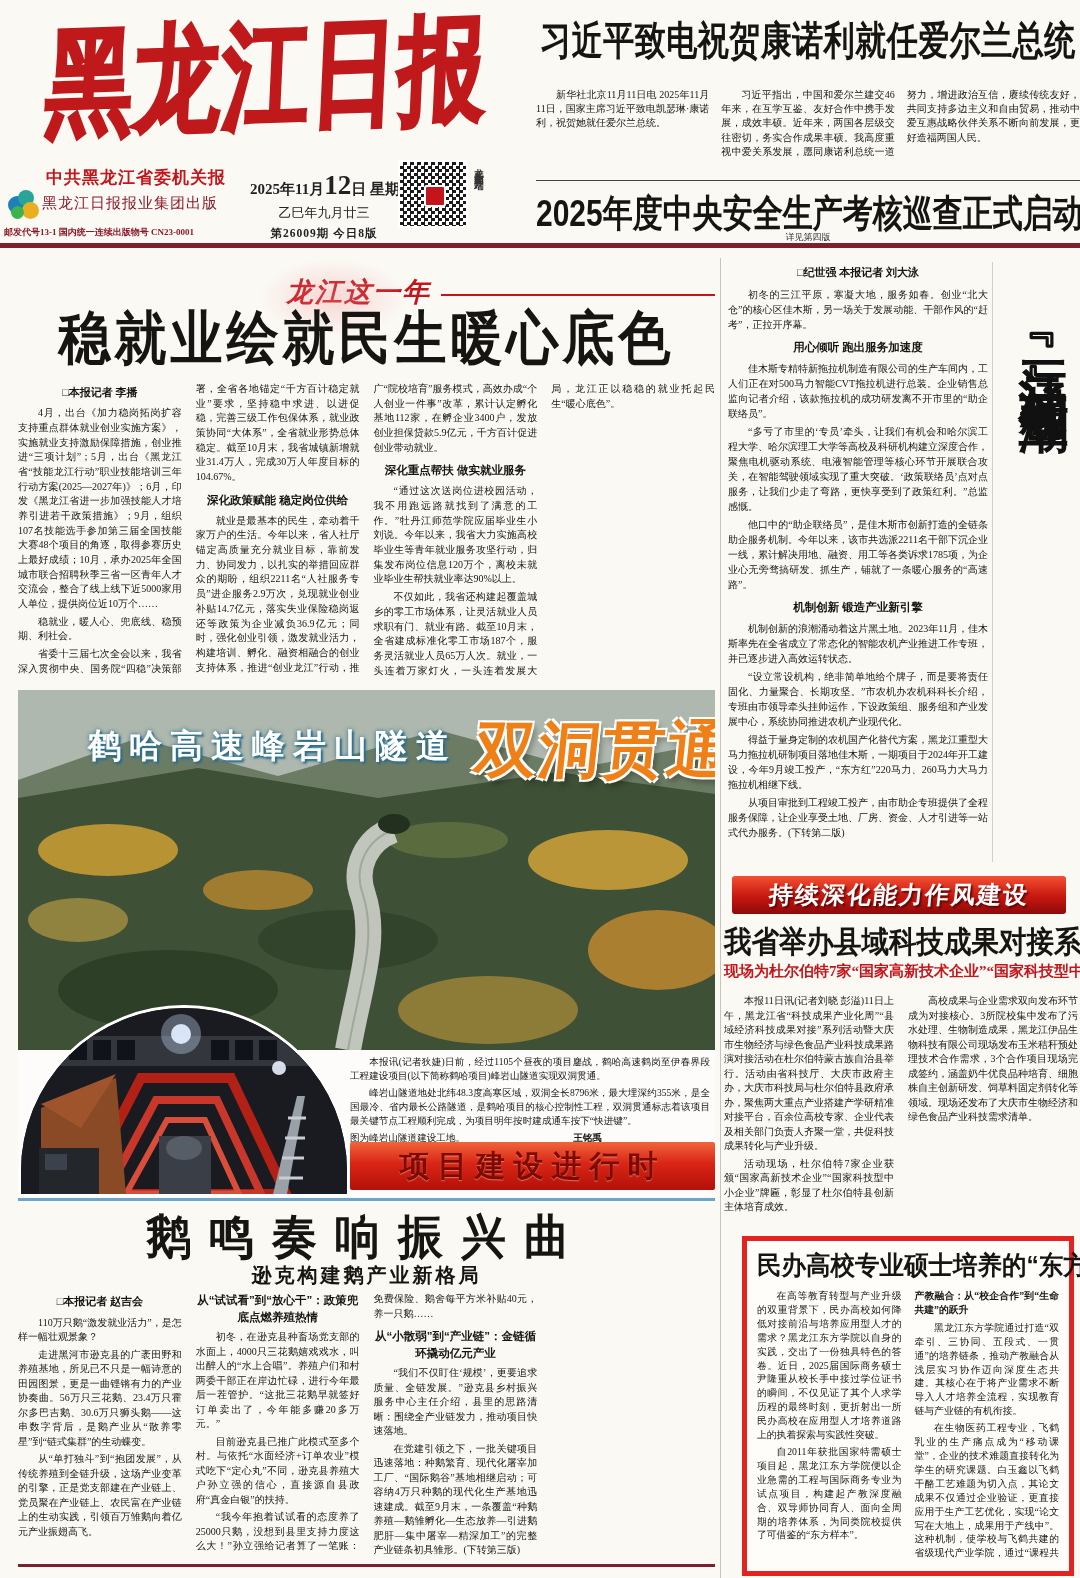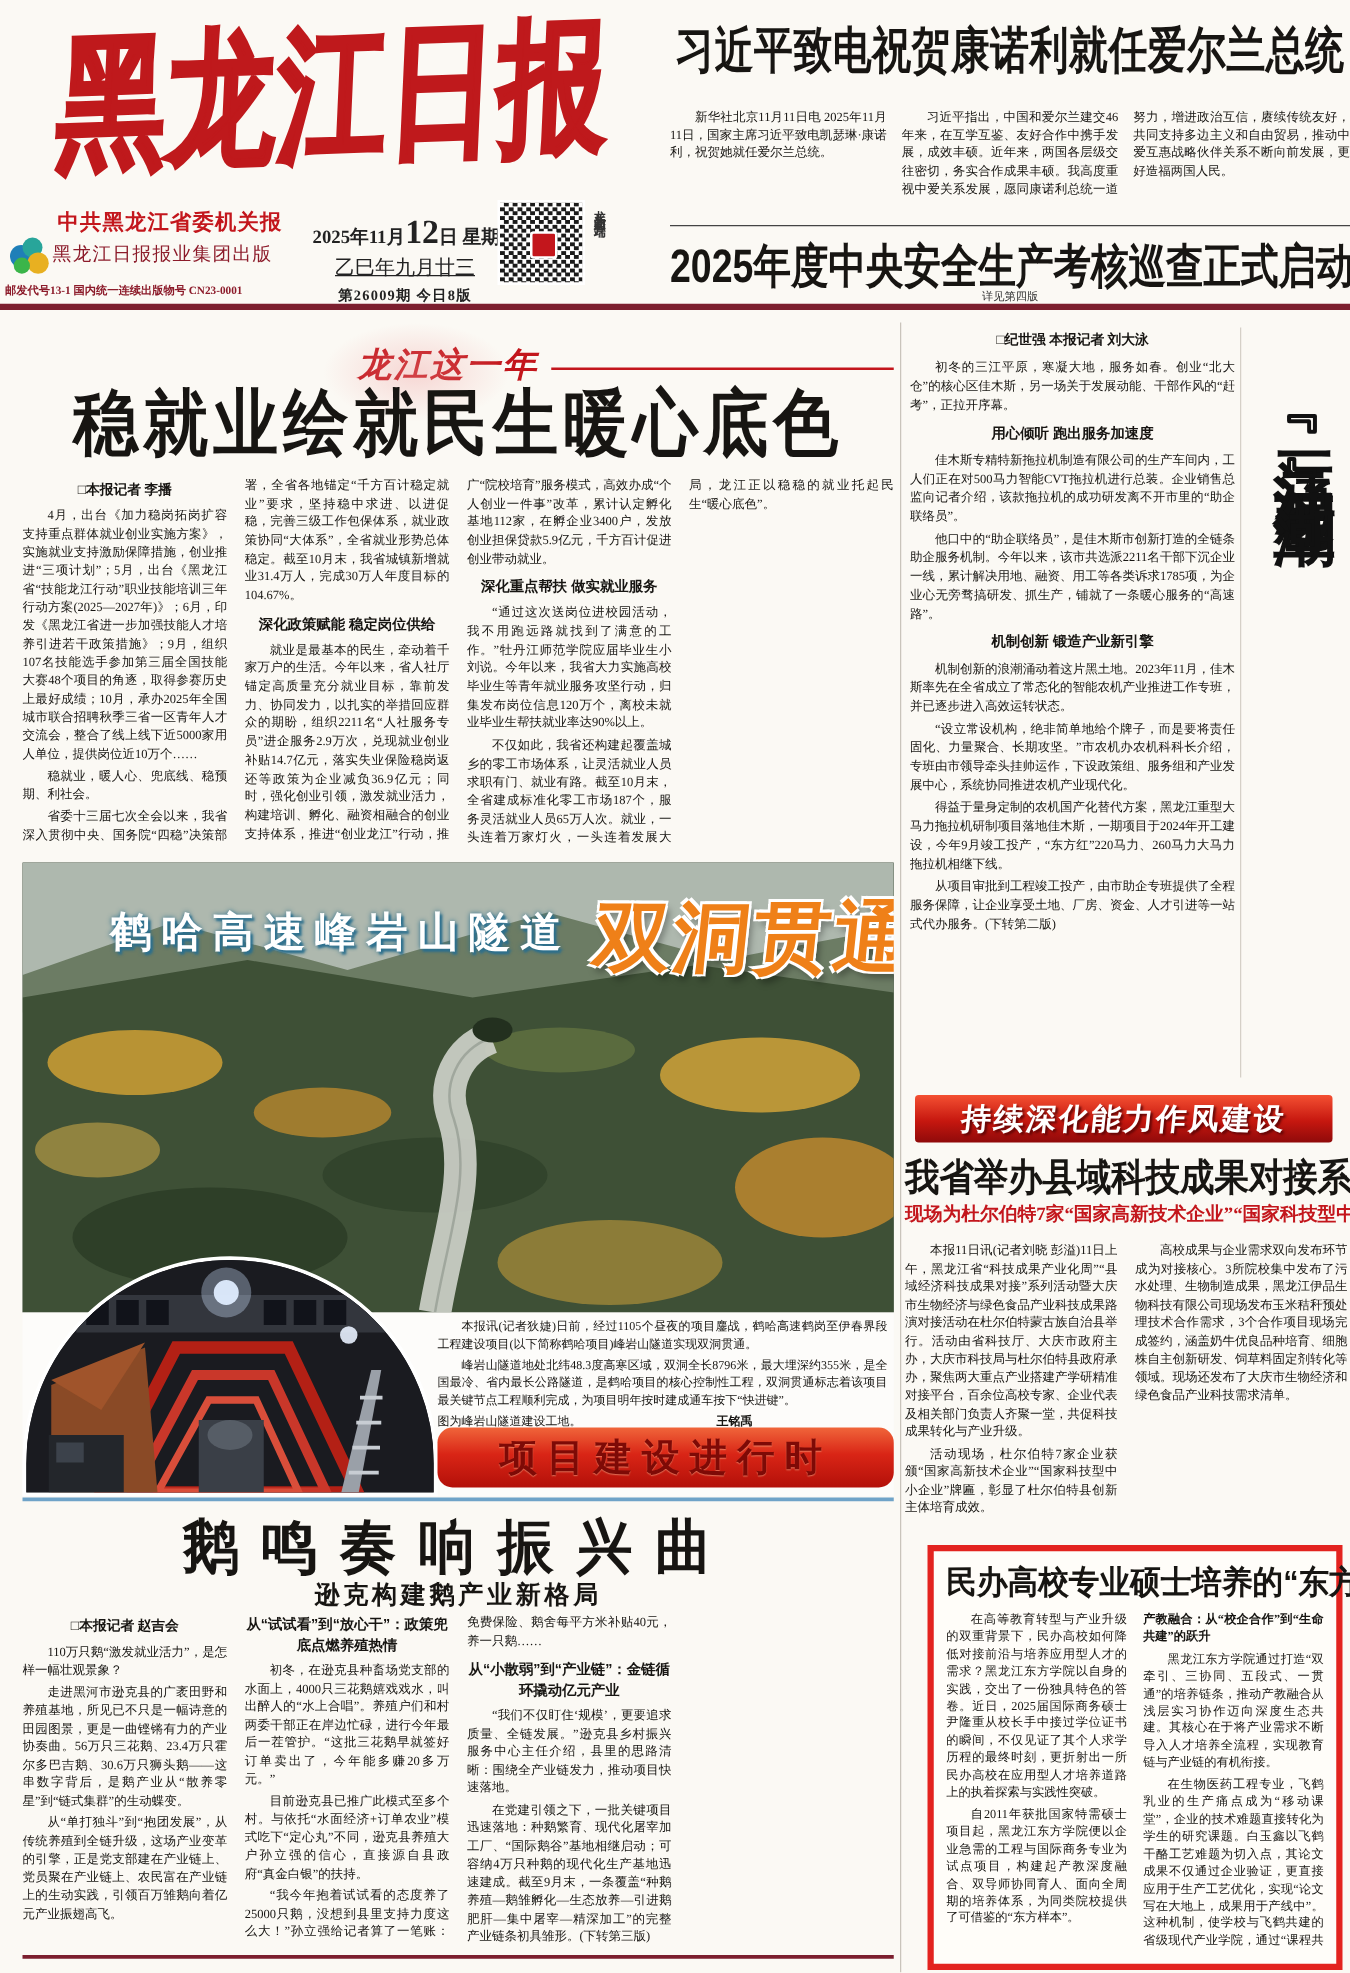--- a/index.html
+++ b/index.html
@@ -22,7 +22,7 @@
   .date-block{left:250px;top:170px;width:148px;text-align:center;color:#222;}
   .date-line1{font-size:15px;font-weight:bold;white-space:nowrap;}
   .date-day{font-size:27px;font-family:"Liberation Serif",serif;}
-  .date-line2{font-size:16px;margin-top:3px;text-decoration:underline;}
+  .date-line2{font-size:13px;margin-top:3px;}
   .date-line3{font-size:11.5px;font-weight:bold;margin-top:4px;letter-spacing:1px;}
   .qr{left:400px;top:162px;width:66px;height:64px;
       background:repeating-conic-gradient(#1b1b1b 0 25%,#fff 0 50%) 0 0/7px 7px;outline:2px solid #fff;}

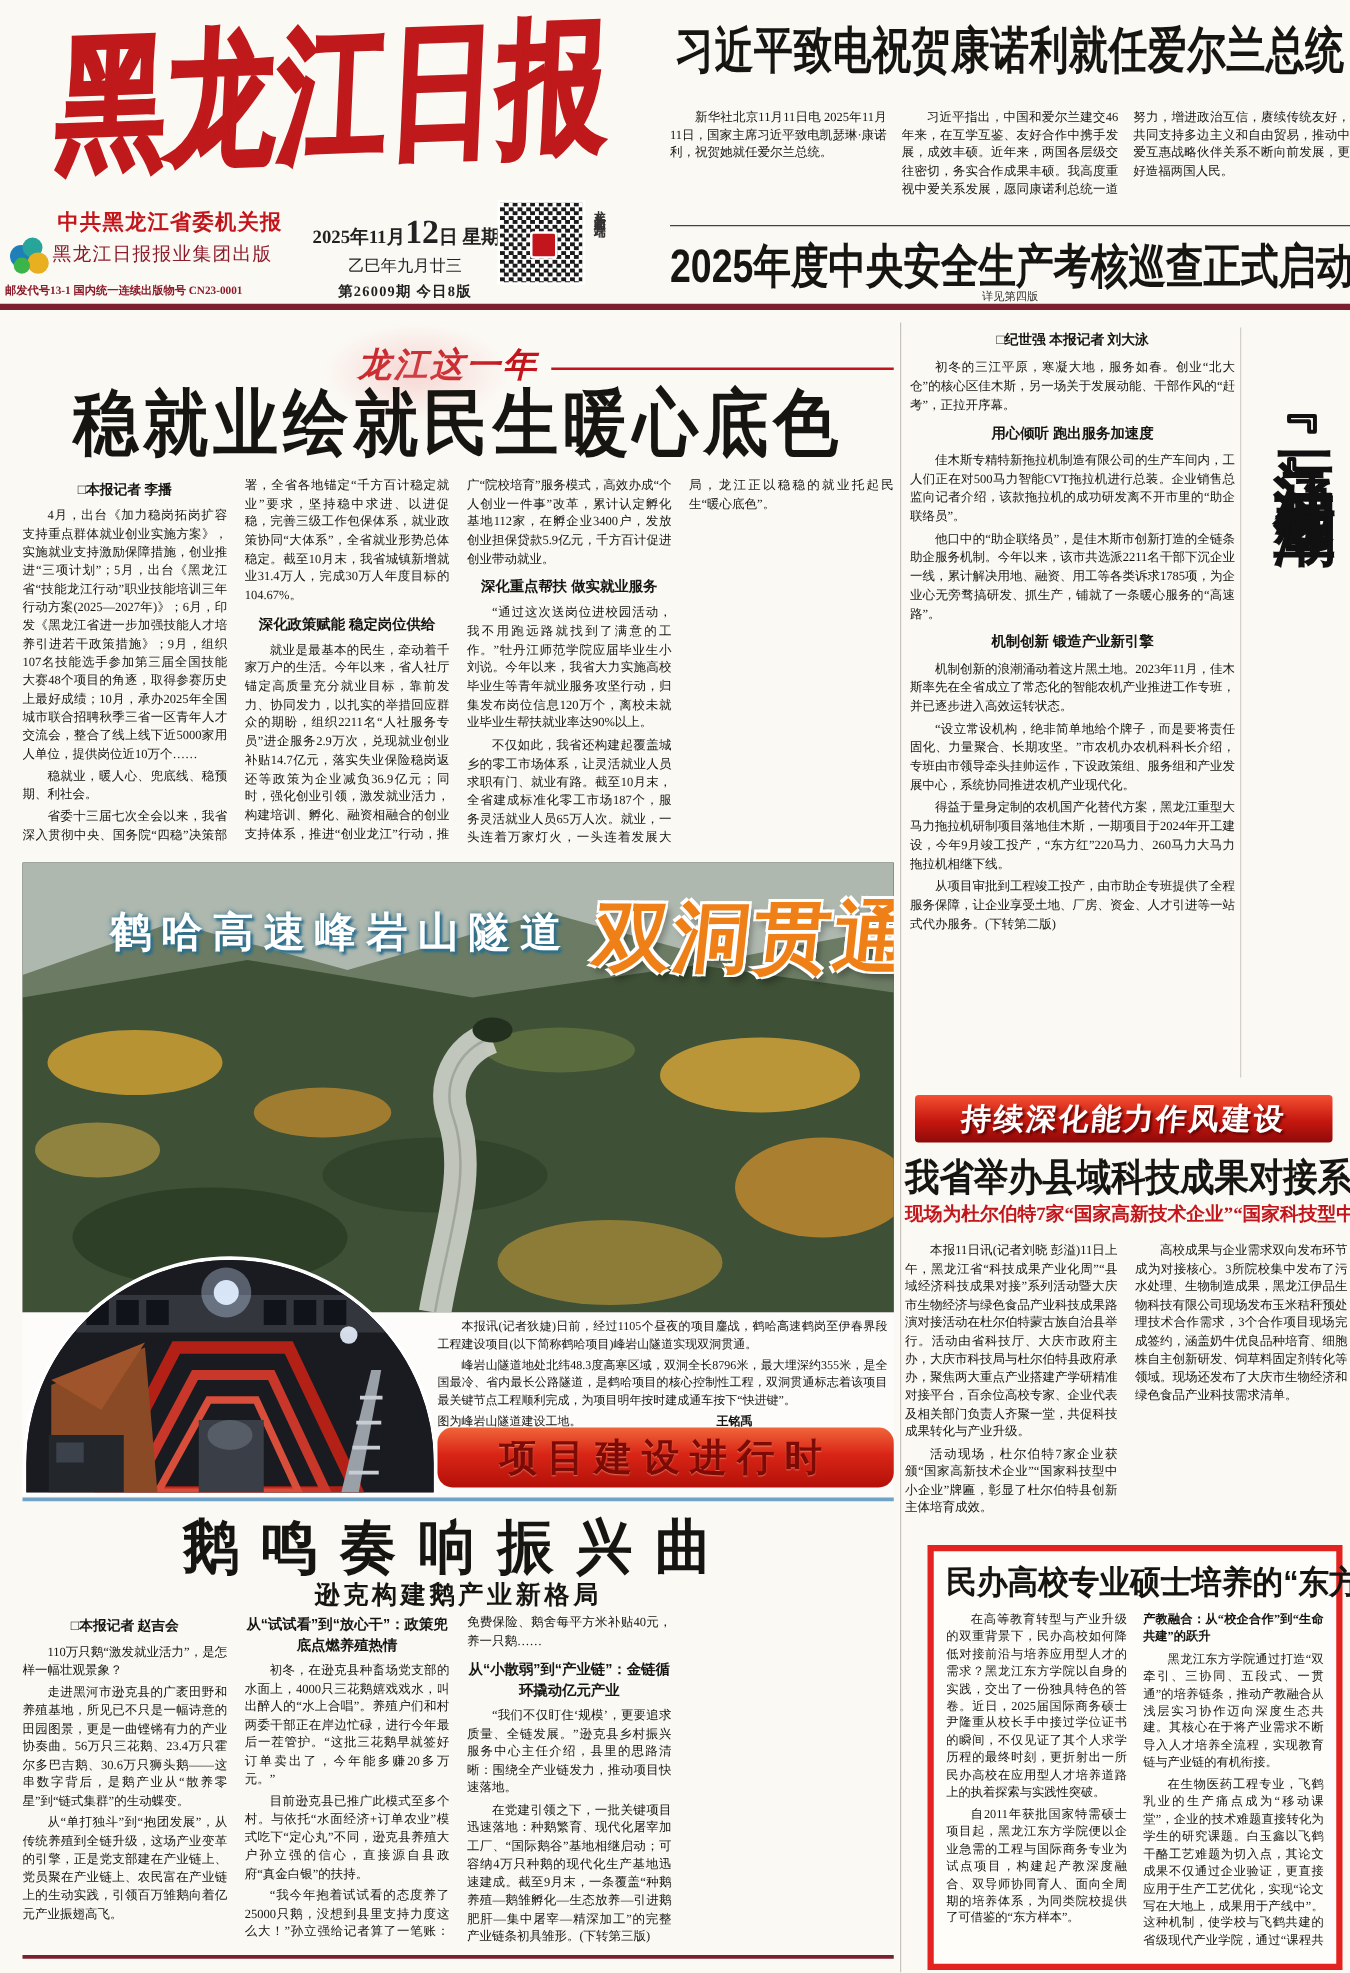--- a/index.html
+++ b/index.html
@@ -269,6 +269,7 @@
   <p>初冬的三江平原，寒凝大地，服务如春。创业“北大仓”的核心区佳木斯，另一场关于发展动能、干部作风的“赶考”，正拉开序幕。</p>
   <div class="inner-sub">用心倾听 跑出服务加速度</div>
   <p>佳木斯专精特新拖拉机制造有限公司的生产车间内，工人们正在对500马力智能CVT拖拉机进行总装。企业销售总监向记者介绍，该款拖拉机的成功研发离不开市里的“助企联络员”。</p>
+  <p>“多亏了市里的‘专员’牵头，让我们有机会和哈尔滨工程大学、哈尔滨理工大学等高校及科研机构建立深度合作，聚焦电机驱动系统、电液智能管理等核心环节开展联合攻关，在智能驾驶领域实现了重大突破。‘政策联络员’点对点服务，让我们少走了弯路，更快享受到了政策红利。”总监感慨。</p>
   <p>他口中的“助企联络员”，是佳木斯市创新打造的全链条助企服务机制。今年以来，该市共选派2211名干部下沉企业一线，累计解决用地、融资、用工等各类诉求1785项，为企业心无旁骛搞研发、抓生产，铺就了一条暖心服务的“高速路”。</p>
   <div class="inner-sub">机制创新 锻造产业新引擎</div>
   <p>机制创新的浪潮涌动着这片黑土地。2023年11月，佳木斯率先在全省成立了常态化的智能农机产业推进工作专班，并已逐步进入高效运转状态。</p>

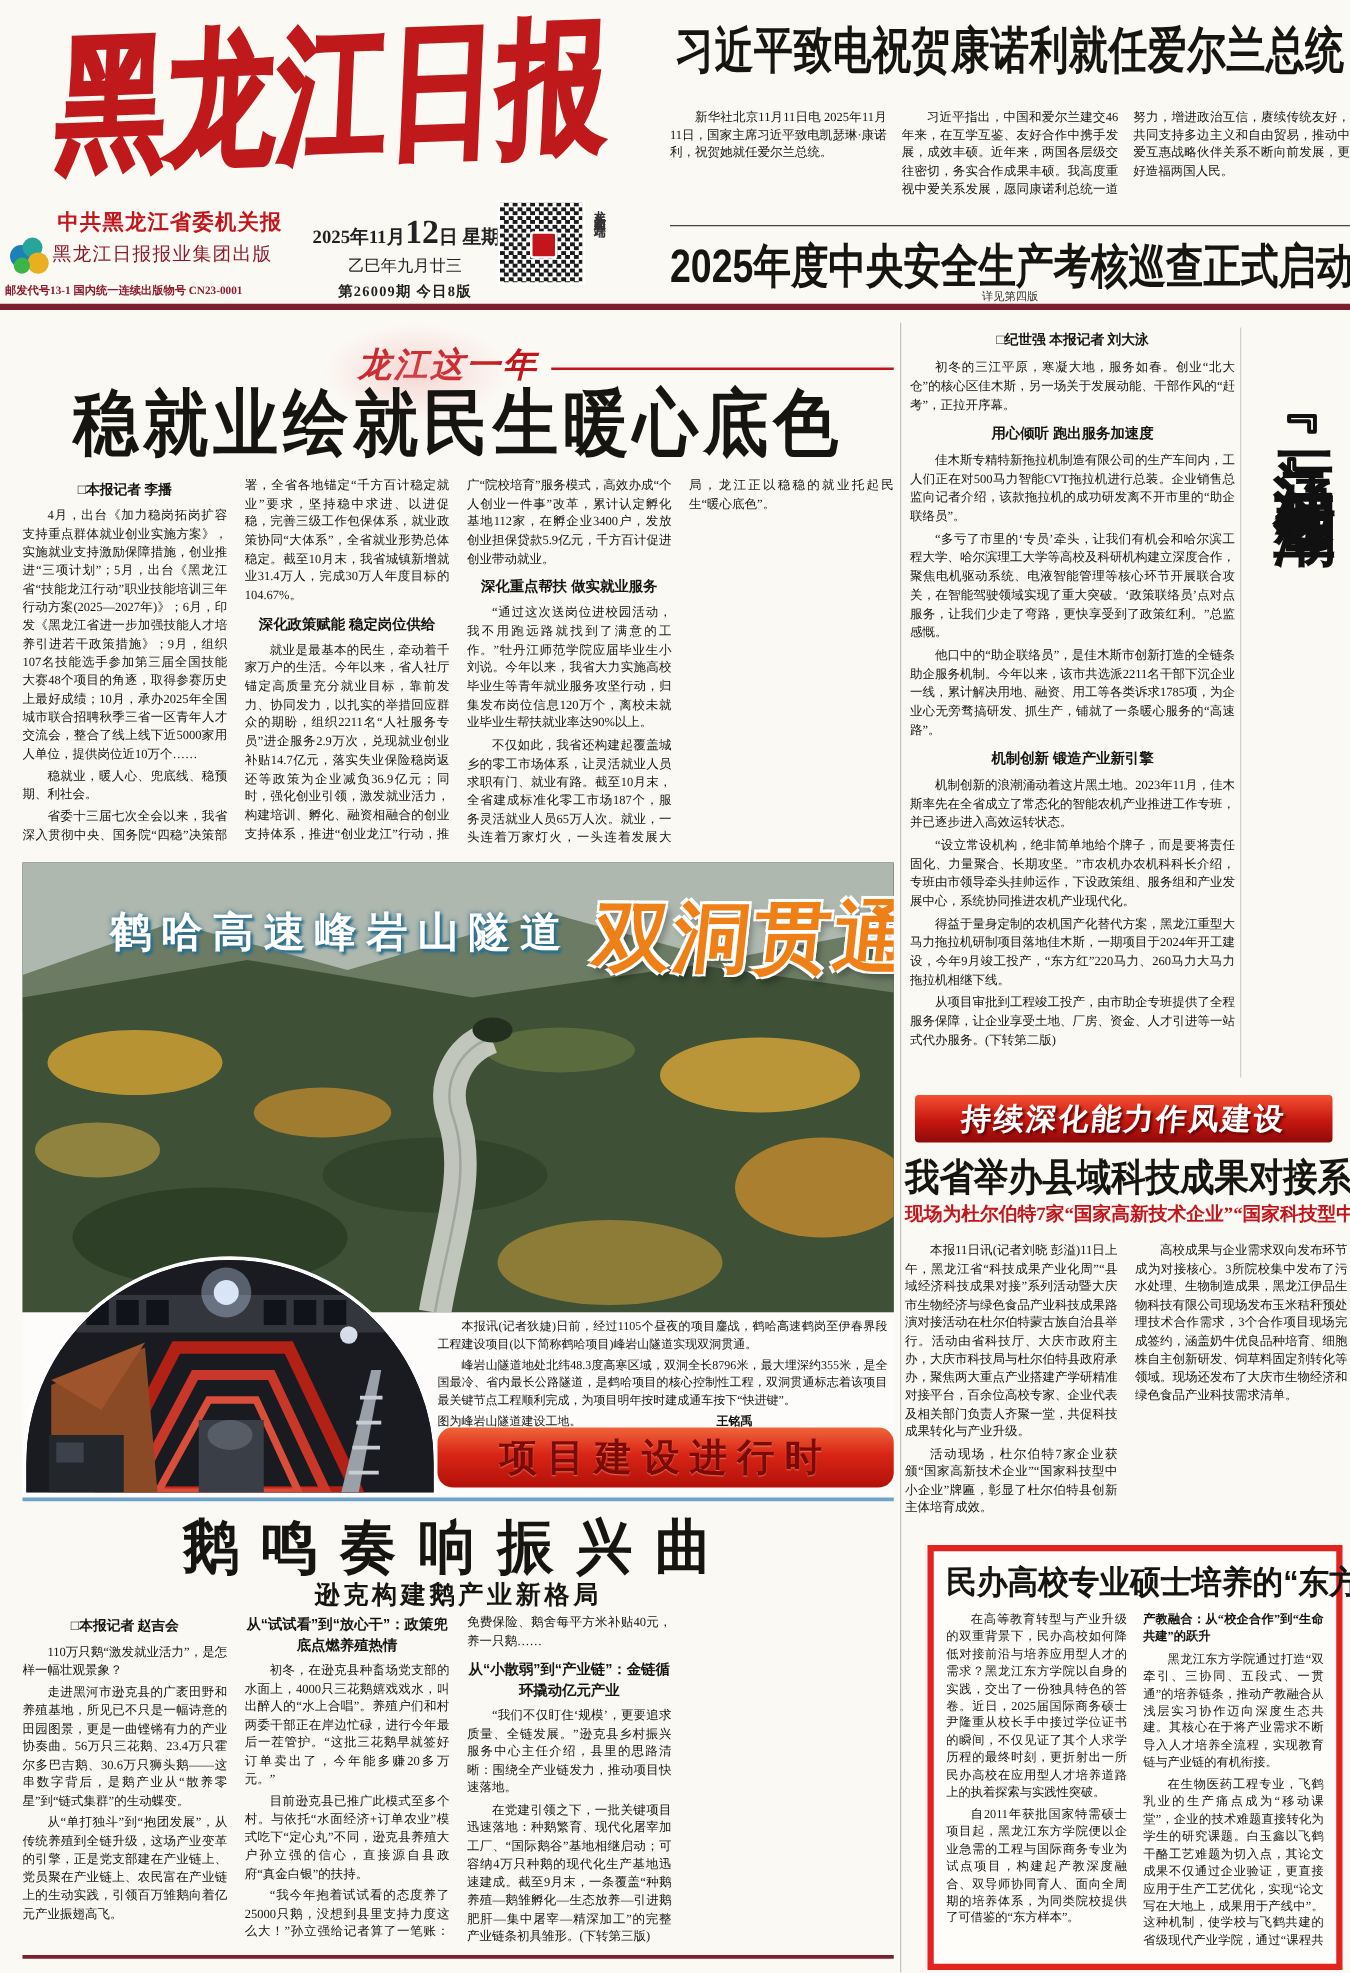--- a/index.html
+++ b/index.html
@@ -70,7 +70,7 @@
       border:3px solid #fff;box-sizing:border-box;background:#17181c;}
   .proj-banner{left:350px;top:1142px;width:365px;height:48px;
       background:linear-gradient(180deg,#f0653a 0%,#d92516 45%,#b31009 100%);
-      display:flex;align-items:center;justify-content:center;border-radius:12px;}
+      display:flex;align-items:center;justify-content:center;border-radius:2px;}
   .proj-banner span{color:#7e0a06;font-weight:900;font-size:30px;letter-spacing:8px;
       font-family:"Liberation Sans",sans-serif;text-shadow:0 1px 1px rgba(255,200,160,.5);}
   .blue-rule{left:18px;top:1198px;width:697px;height:3px;background:#6fa3c8;}

